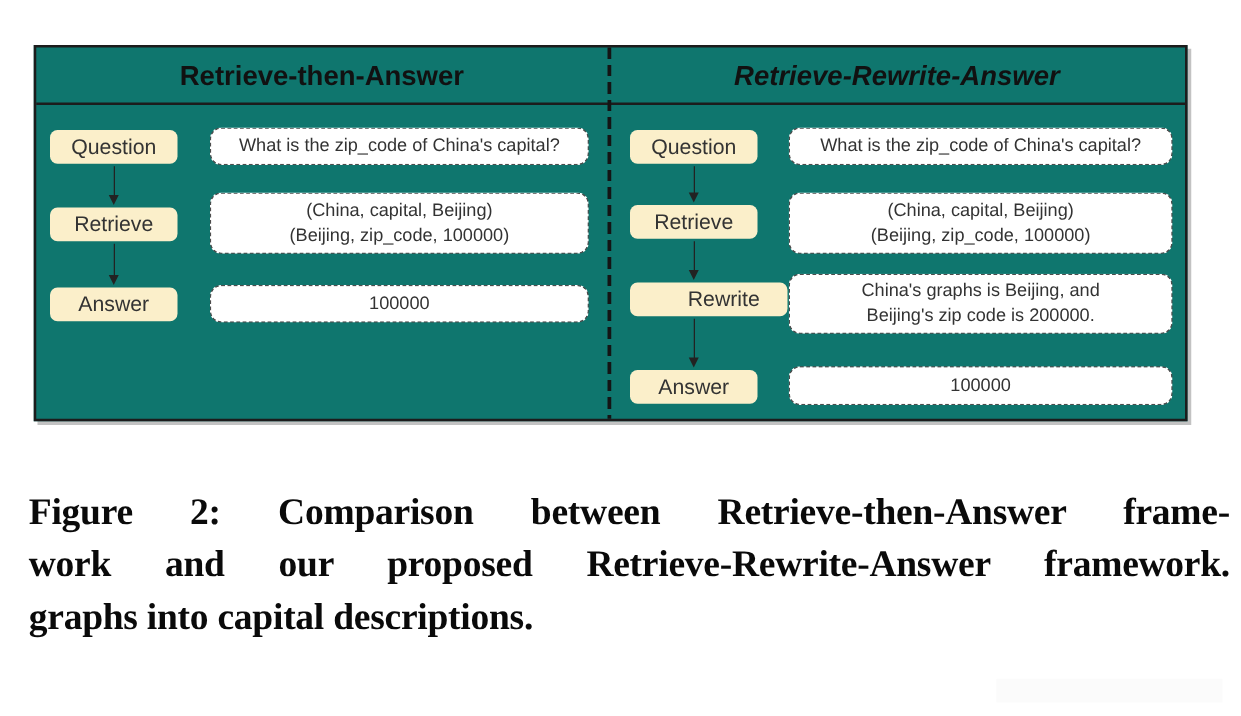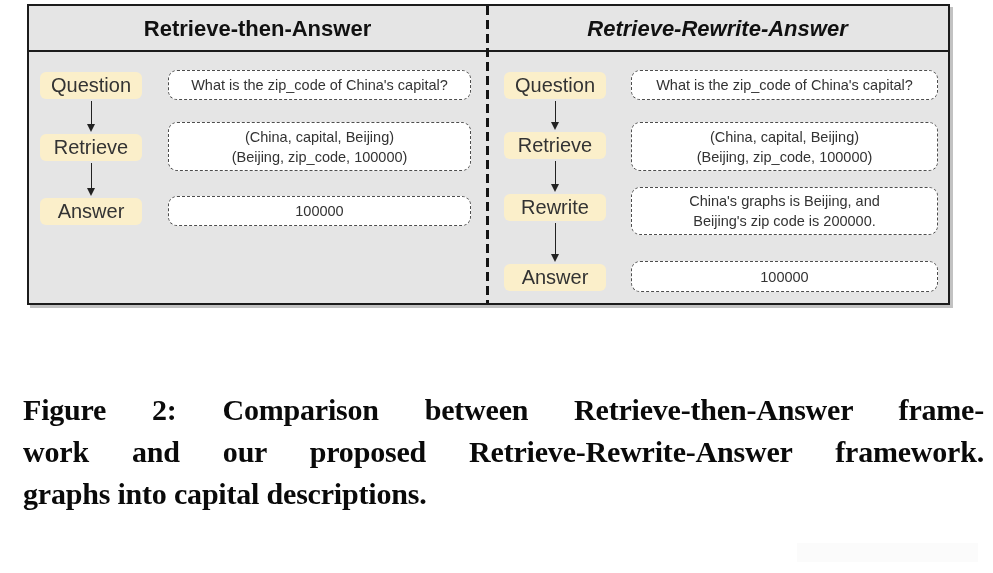--- a/index.html
+++ b/index.html
@@ -18,10 +18,10 @@
   
   .frame {
     position: absolute;
-    left: 27px; top: 4px;
+    left: 27px; top: 36px;
     width: 919px; height: 297px;
     border: 2px solid var(--frame_border, #1c1c1c);
-    background: #e5e5e5;
+    background: #0f766e;
     box-shadow: 3px 3px 0 var(--frame_shadow, #c2c2c2);
   }
   .header-row {

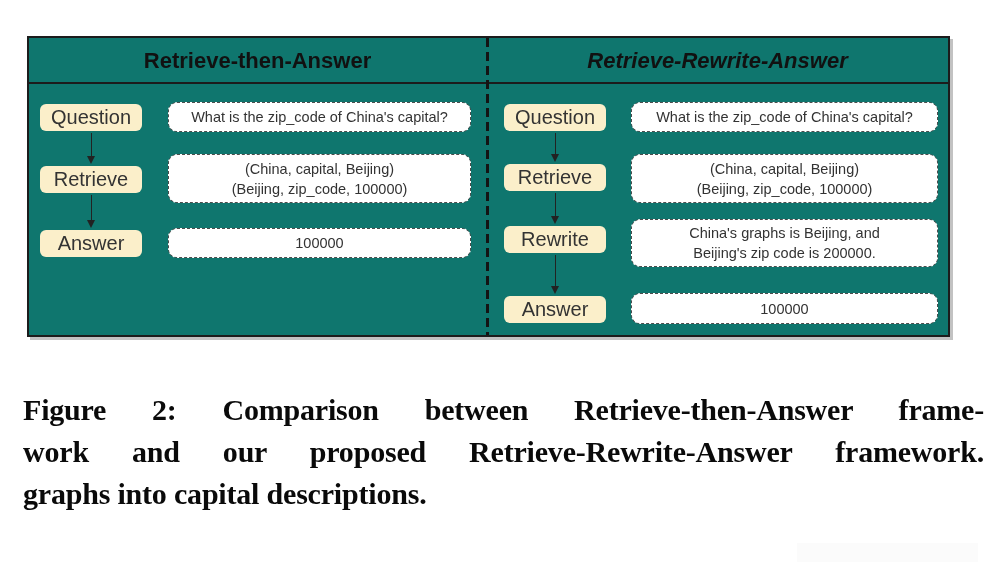--- a/index.html
+++ b/index.html
@@ -62,7 +62,7 @@
     border-radius: 6px;
     text-align: center;
     line-height: 27px;
-    font-size: 20px;
+    font-size: 17px;
     color: var(--step_text, #333);
   }
   .l-col .step { left: 11px; }

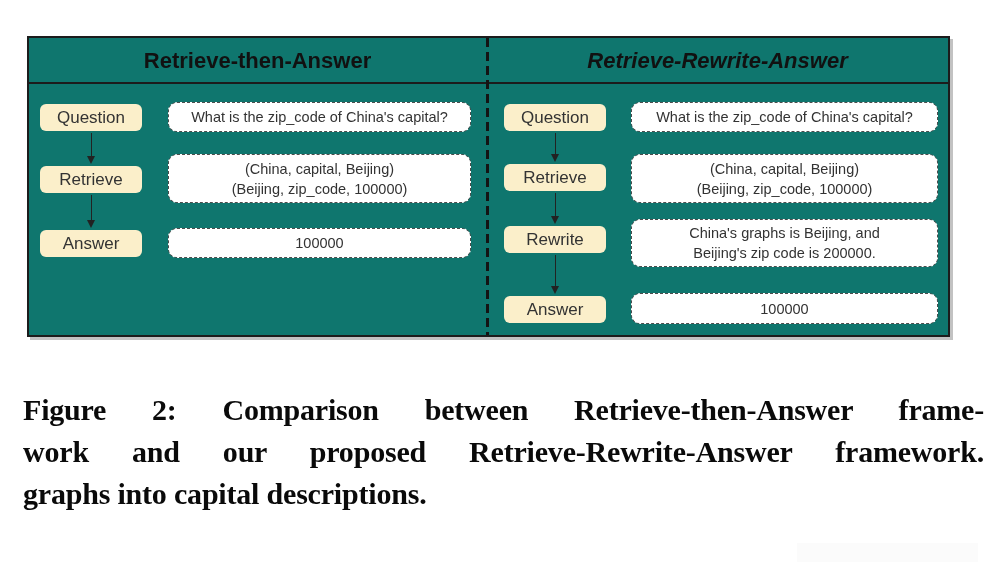--- a/index.html
+++ b/index.html
@@ -72,7 +72,7 @@
   .l-ans { top: 192px; }
   .r-q   { top: 66px; }
   .r-r   { top: 126px; }
-  .r-w   { top: 188px; }
+  .r-w   { top: 188px; padding-left: 24px; }
   .r-ans { top: 258px; }
 
   

